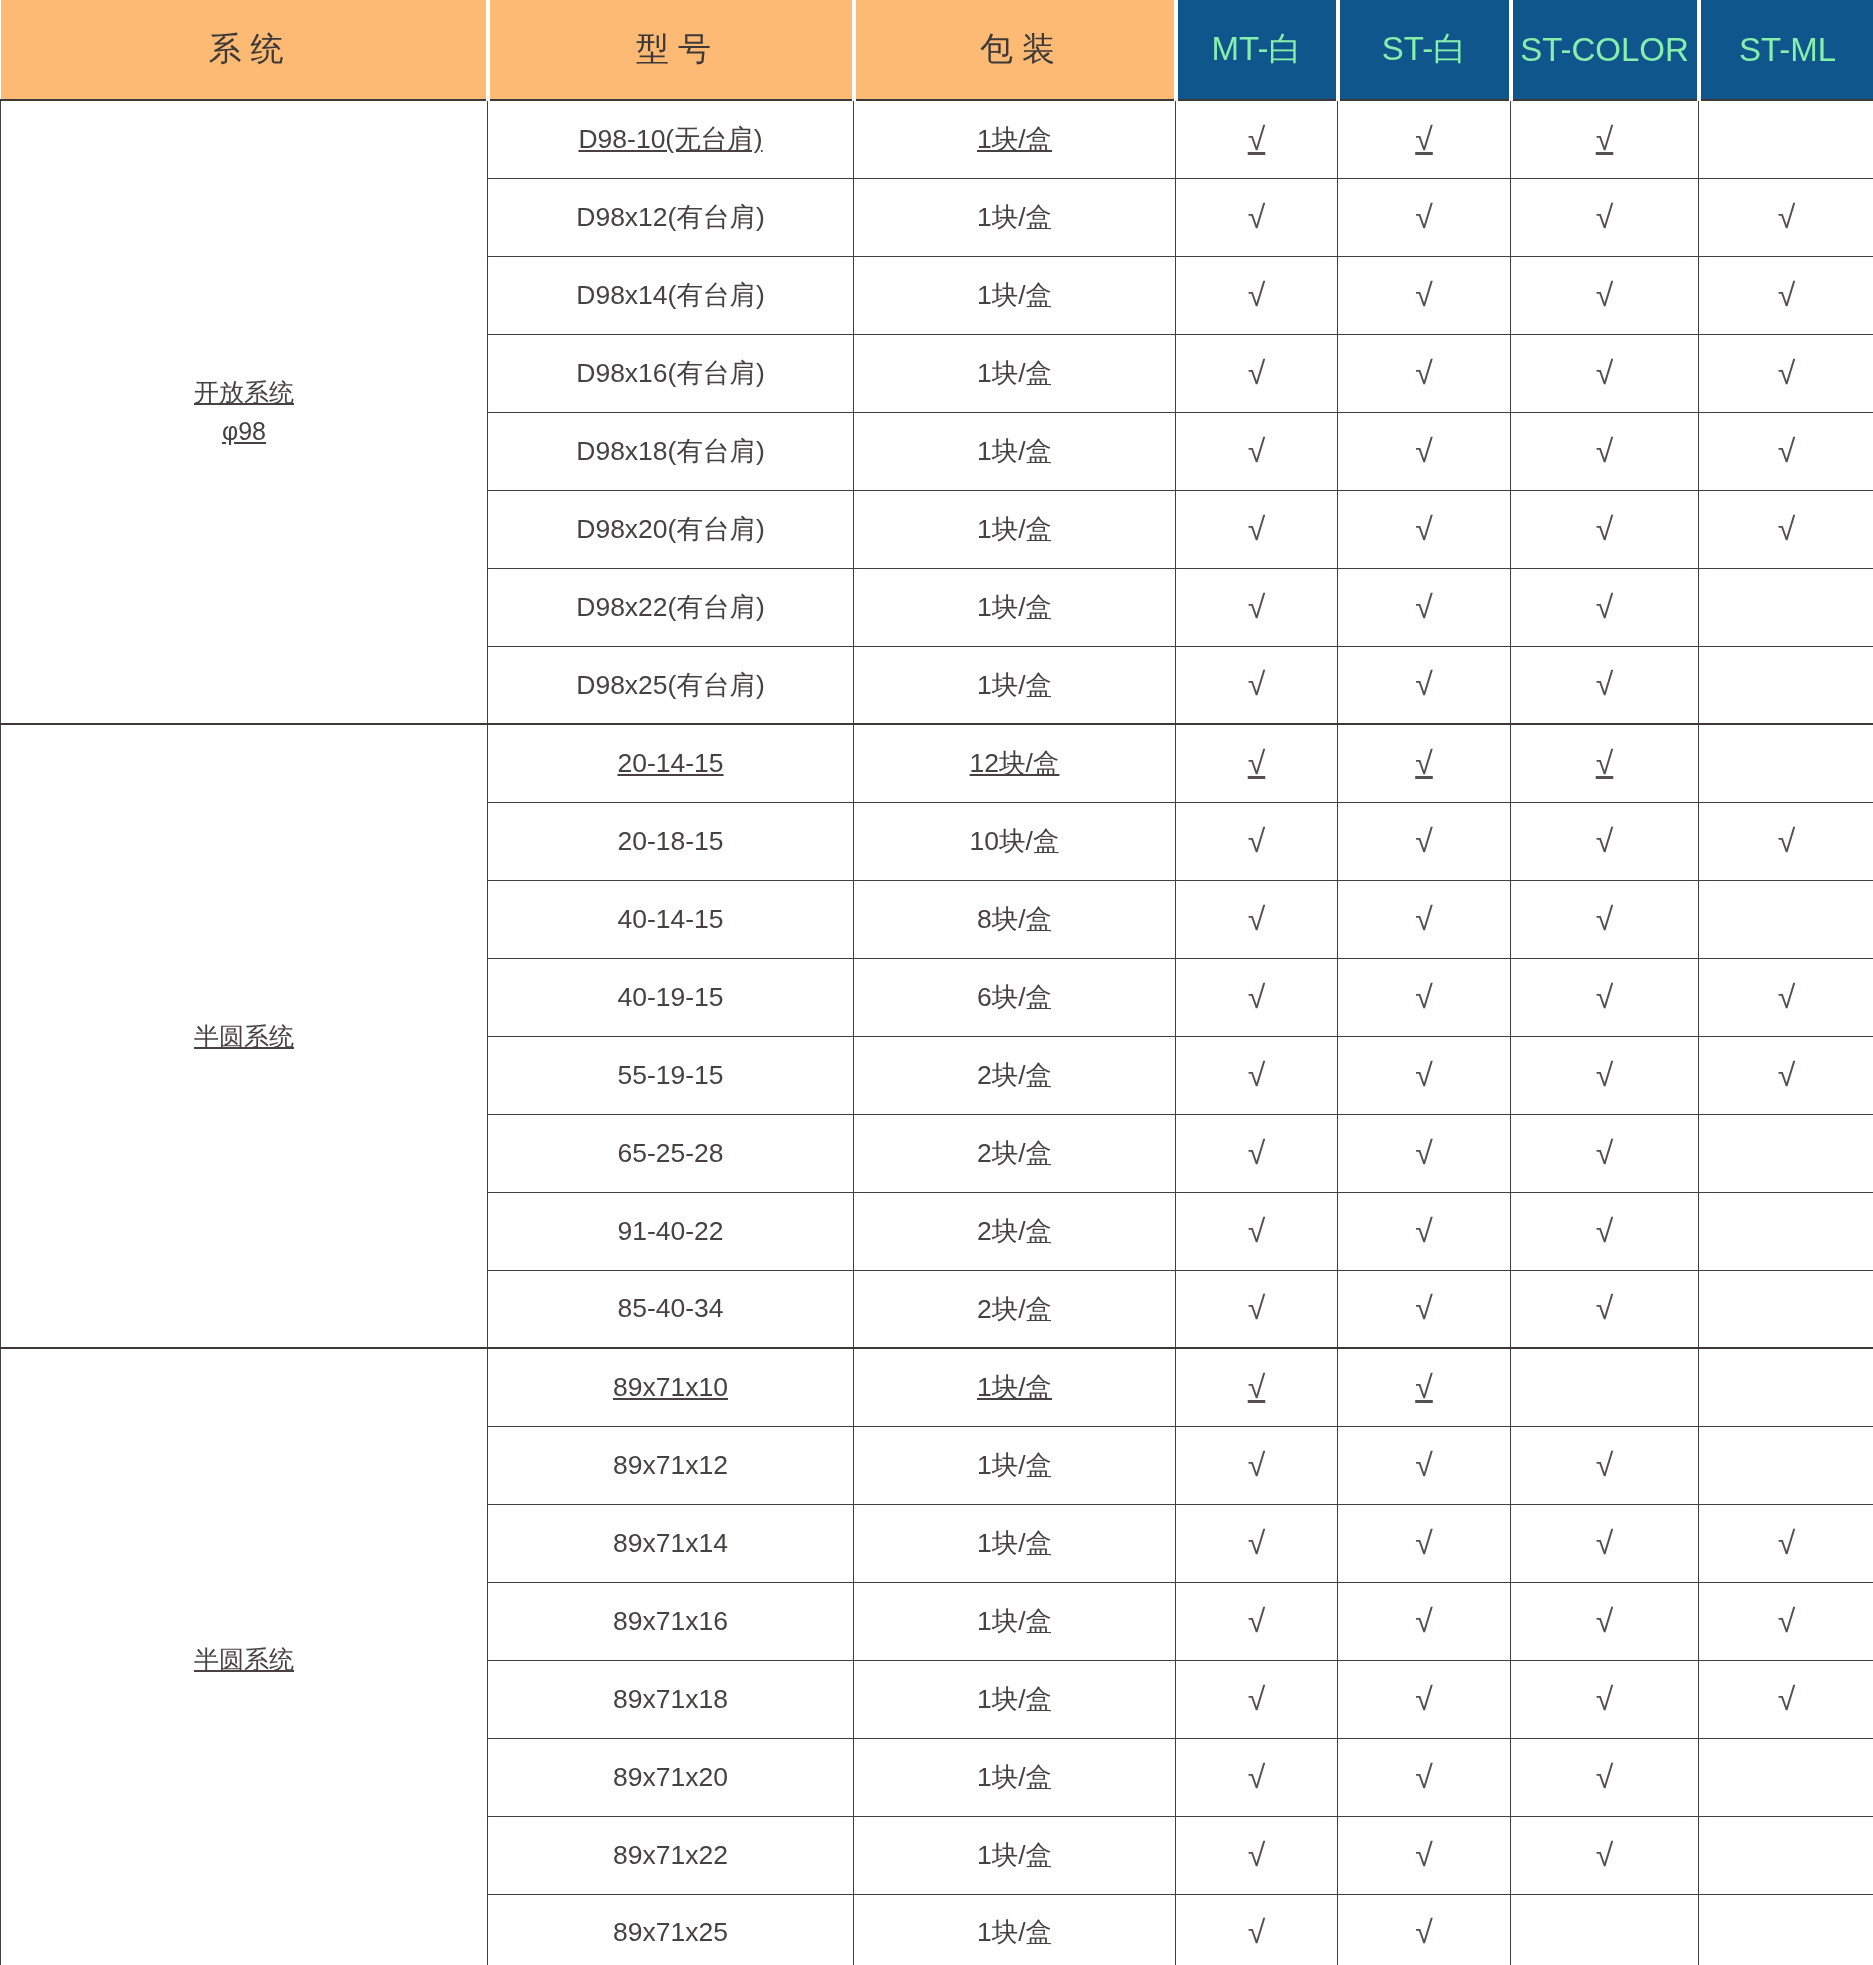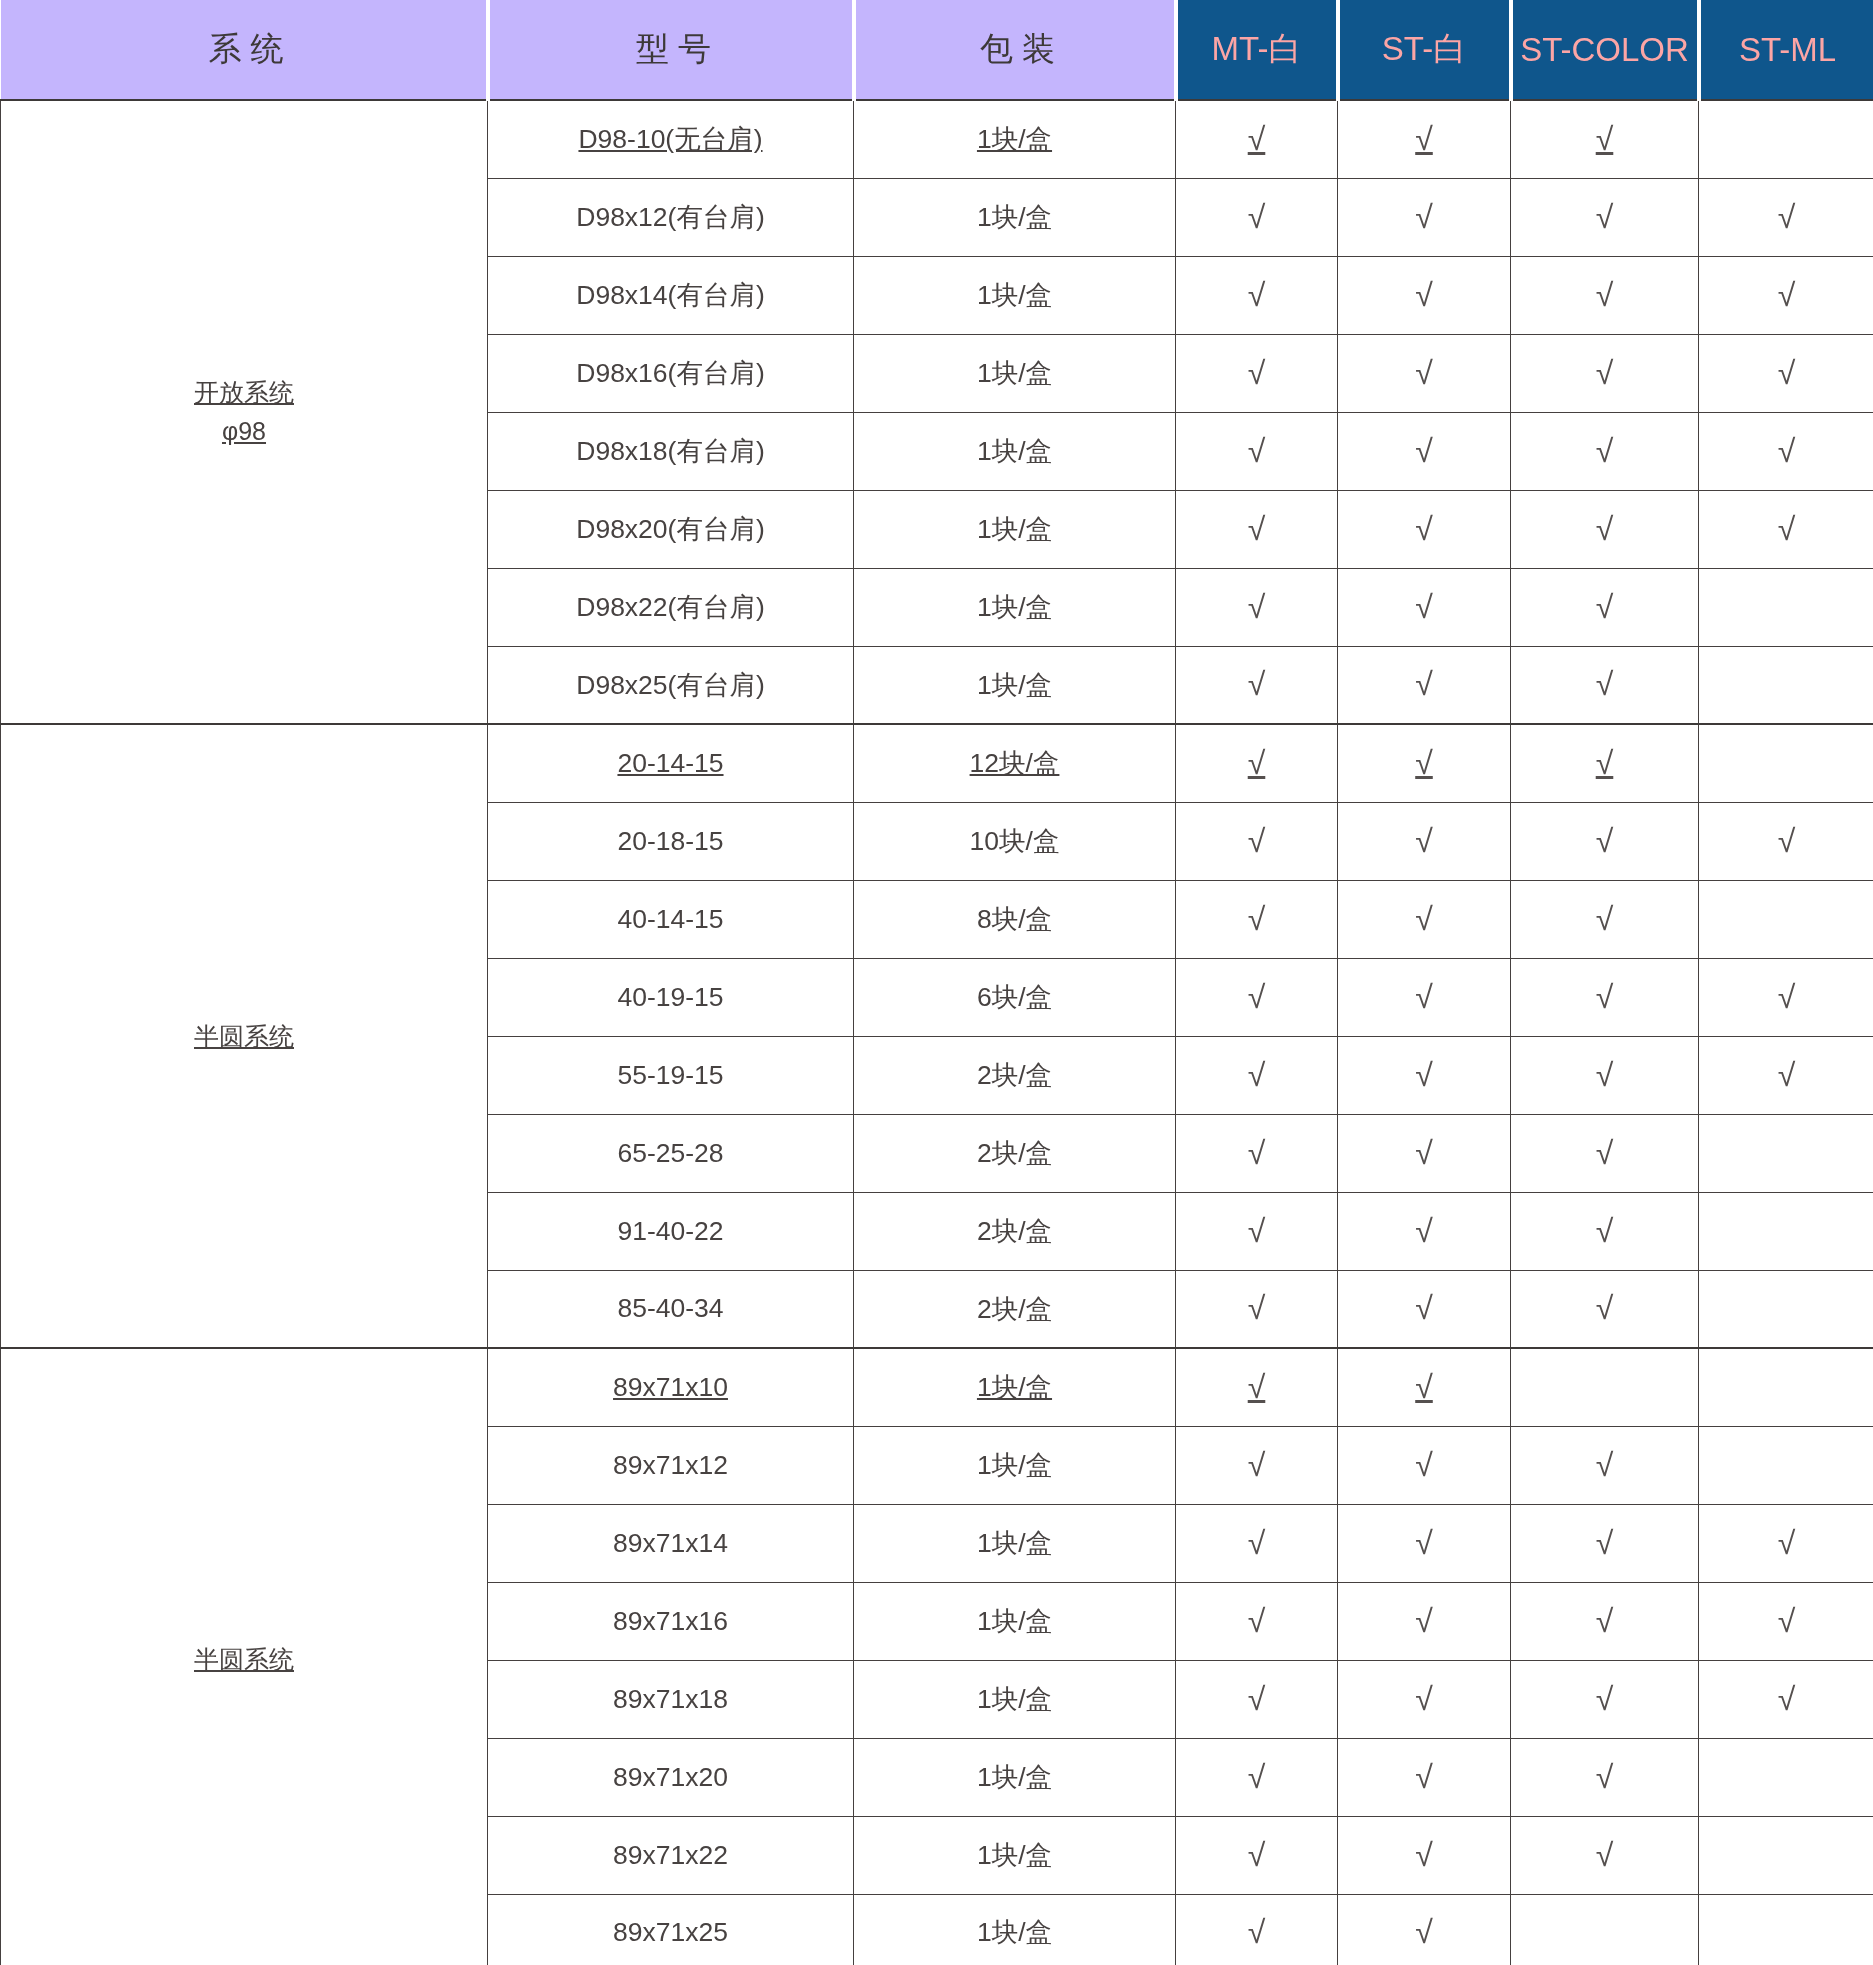--- a/index.html
+++ b/index.html
@@ -24,7 +24,7 @@
     vertical-align: middle;
     padding: 0;
   }
-  th.hdr-gray { background: #c4b5fd; color: #3d3938; padding-left: 6px; }
+  th.hdr-gray { background: #fdba74; color: #3d3938; padding-left: 6px; }
   th.hdr-blue { background: #0f568c; color: #fca5a5; }
   thead th + th { border-left: 4.4px solid #ffffff; }
   

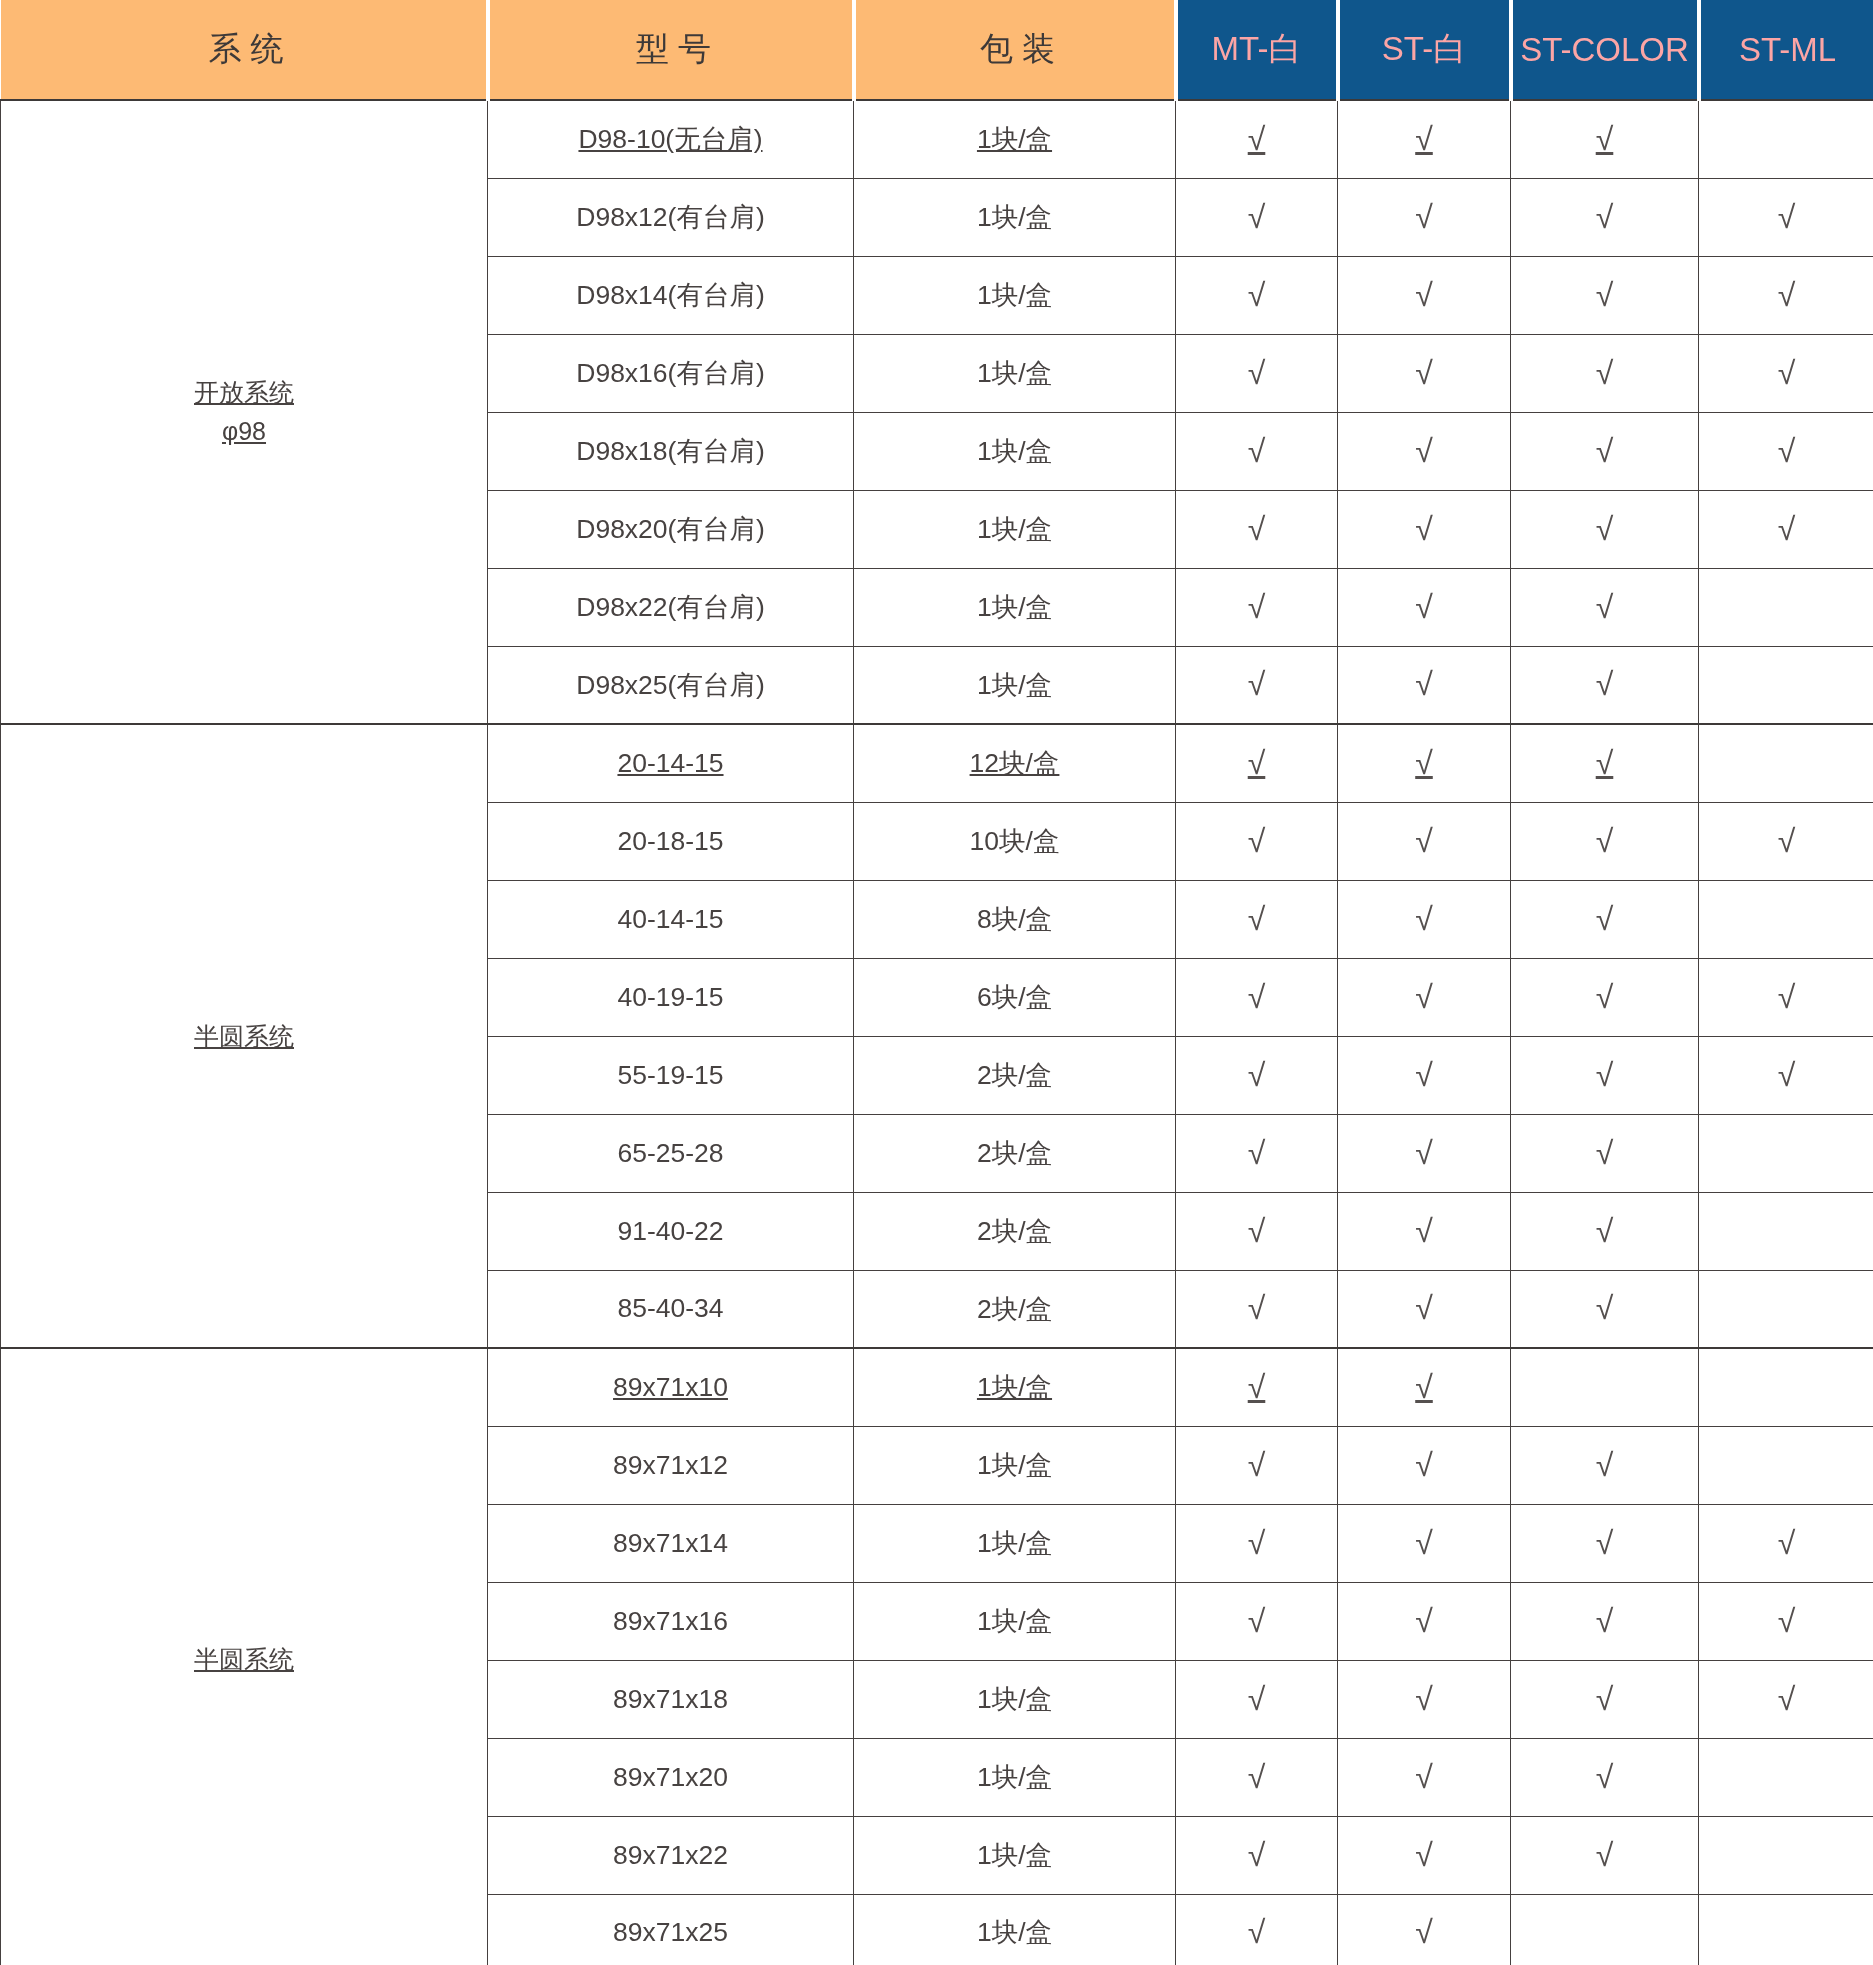--- a/index.html
+++ b/index.html
@@ -25,7 +25,7 @@
     padding: 0;
   }
   th.hdr-gray { background: #fdba74; color: #3d3938; padding-left: 6px; }
-  th.hdr-blue { background: #0f568c; color: #fca5a5; }
+  th.hdr-blue { background: #0f568c; color: #86efac; }
   thead th + th { border-left: 4.4px solid #ffffff; }
   
   tbody tr { height: 78px; }

